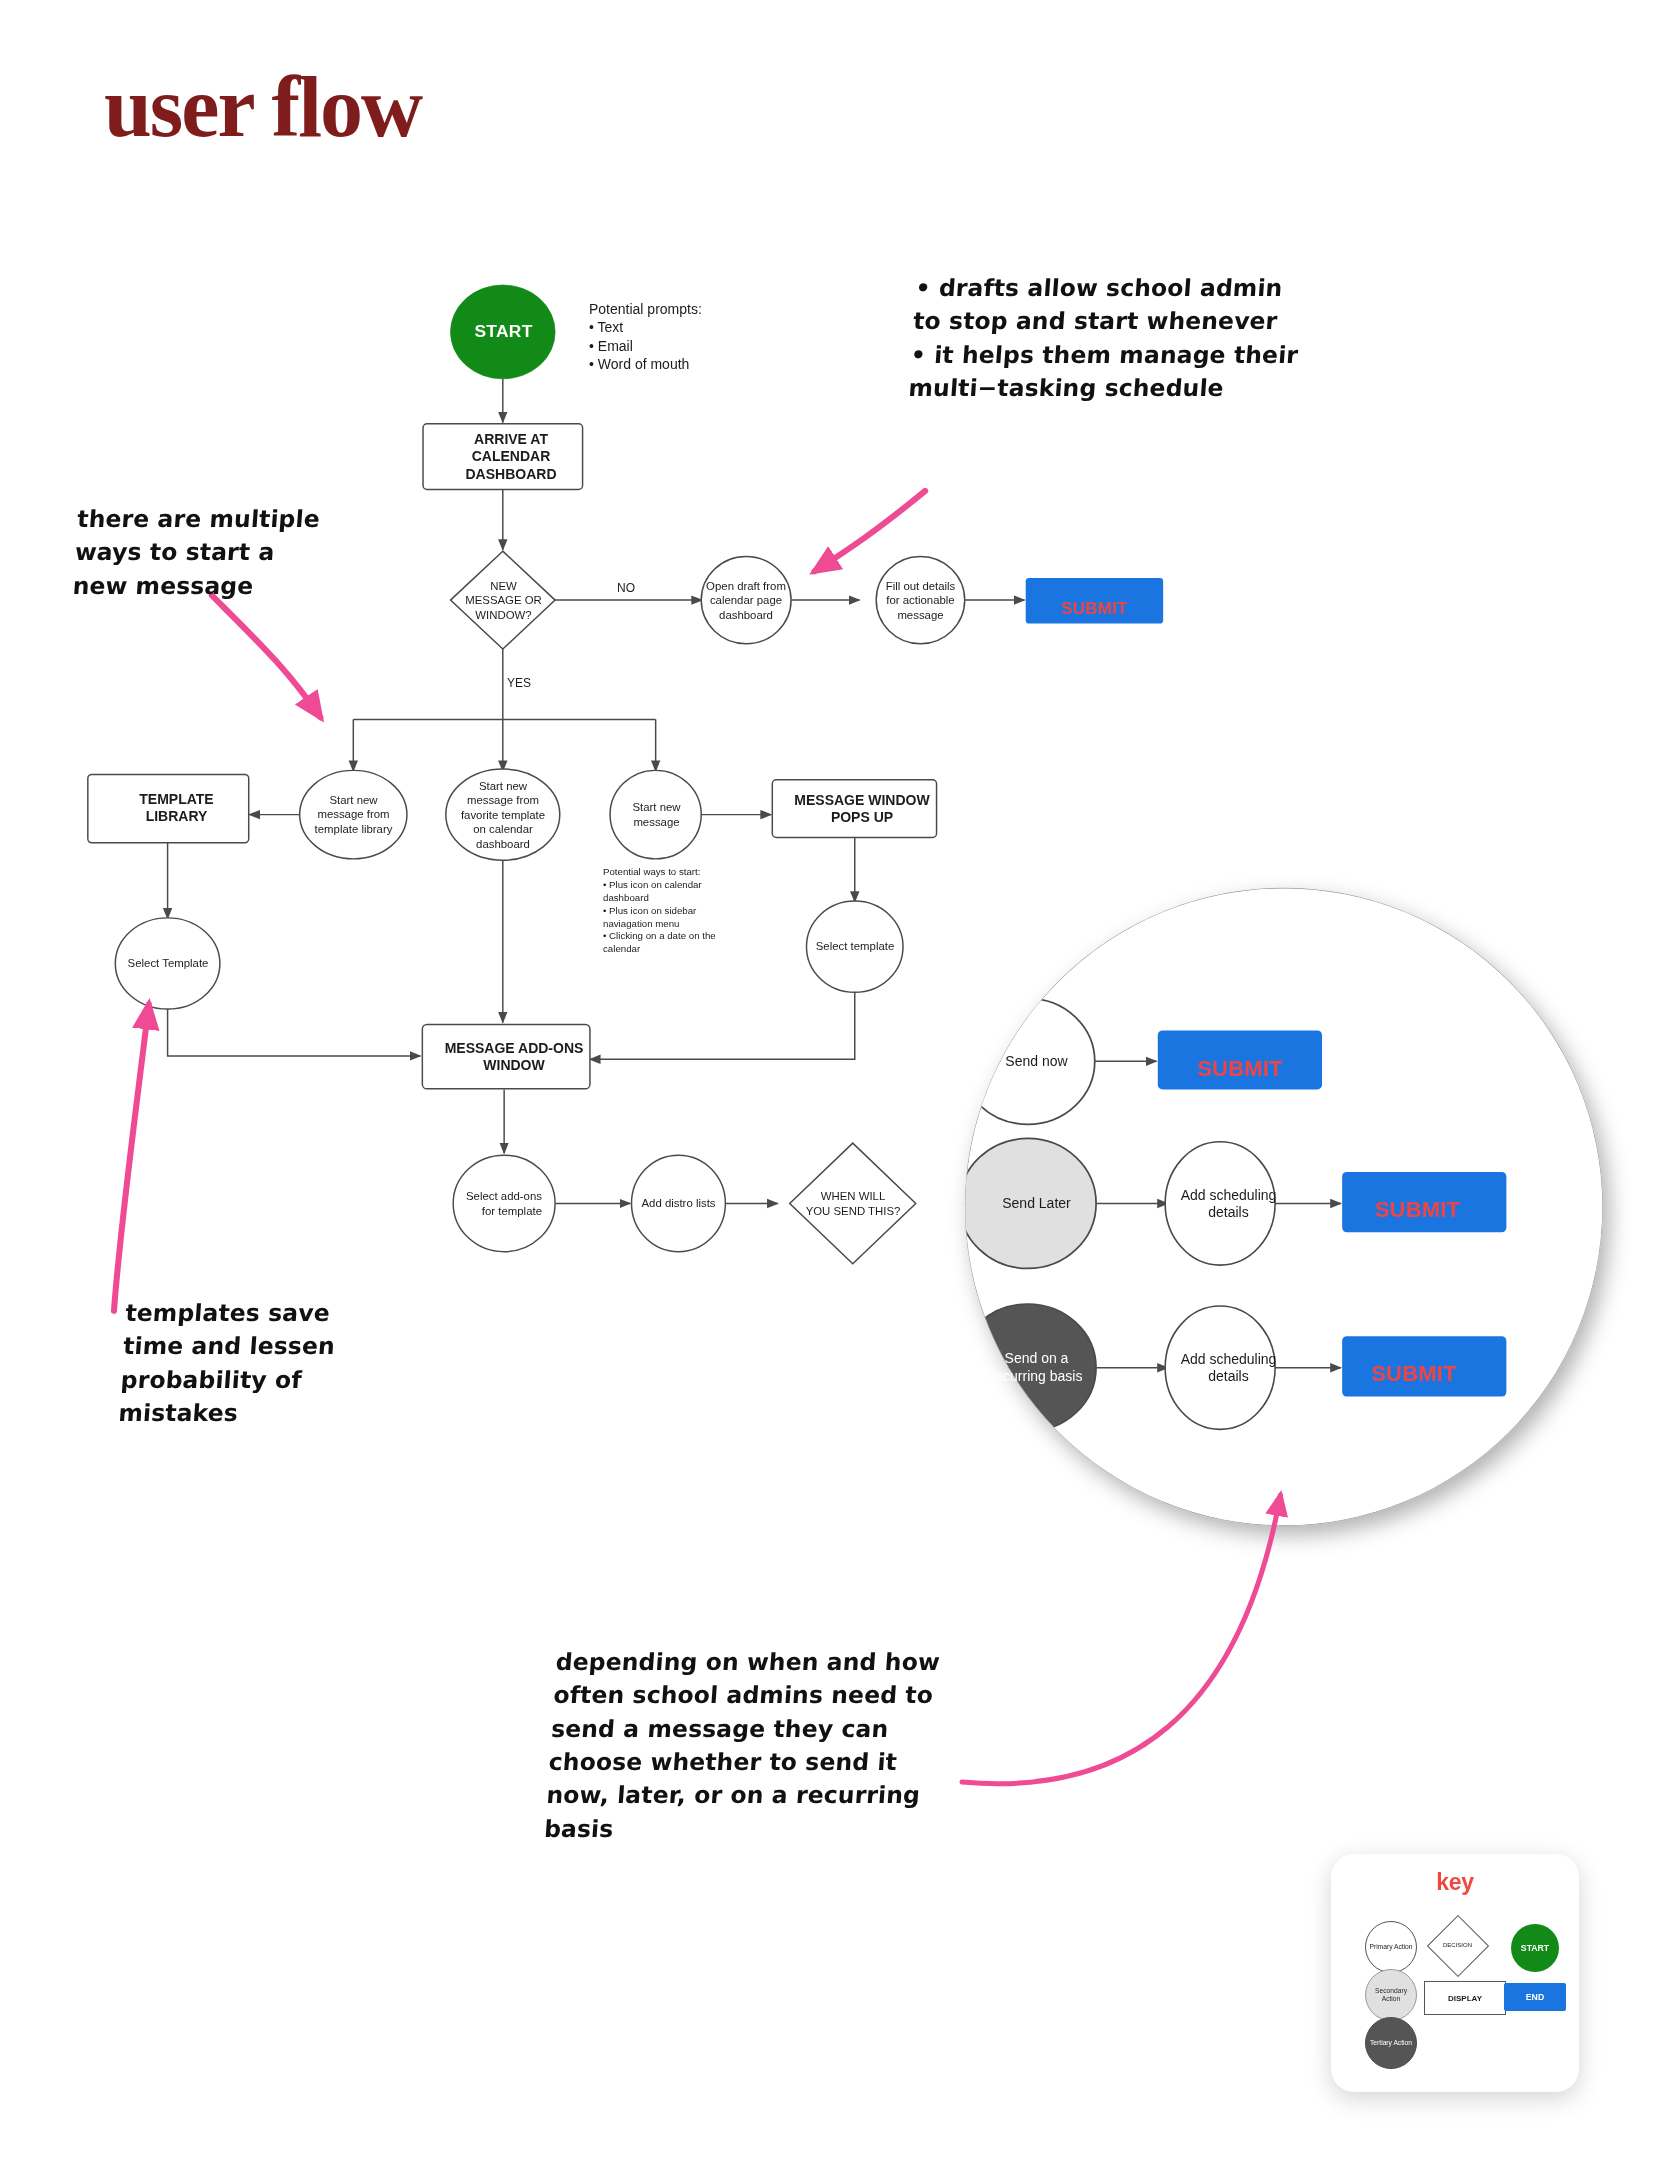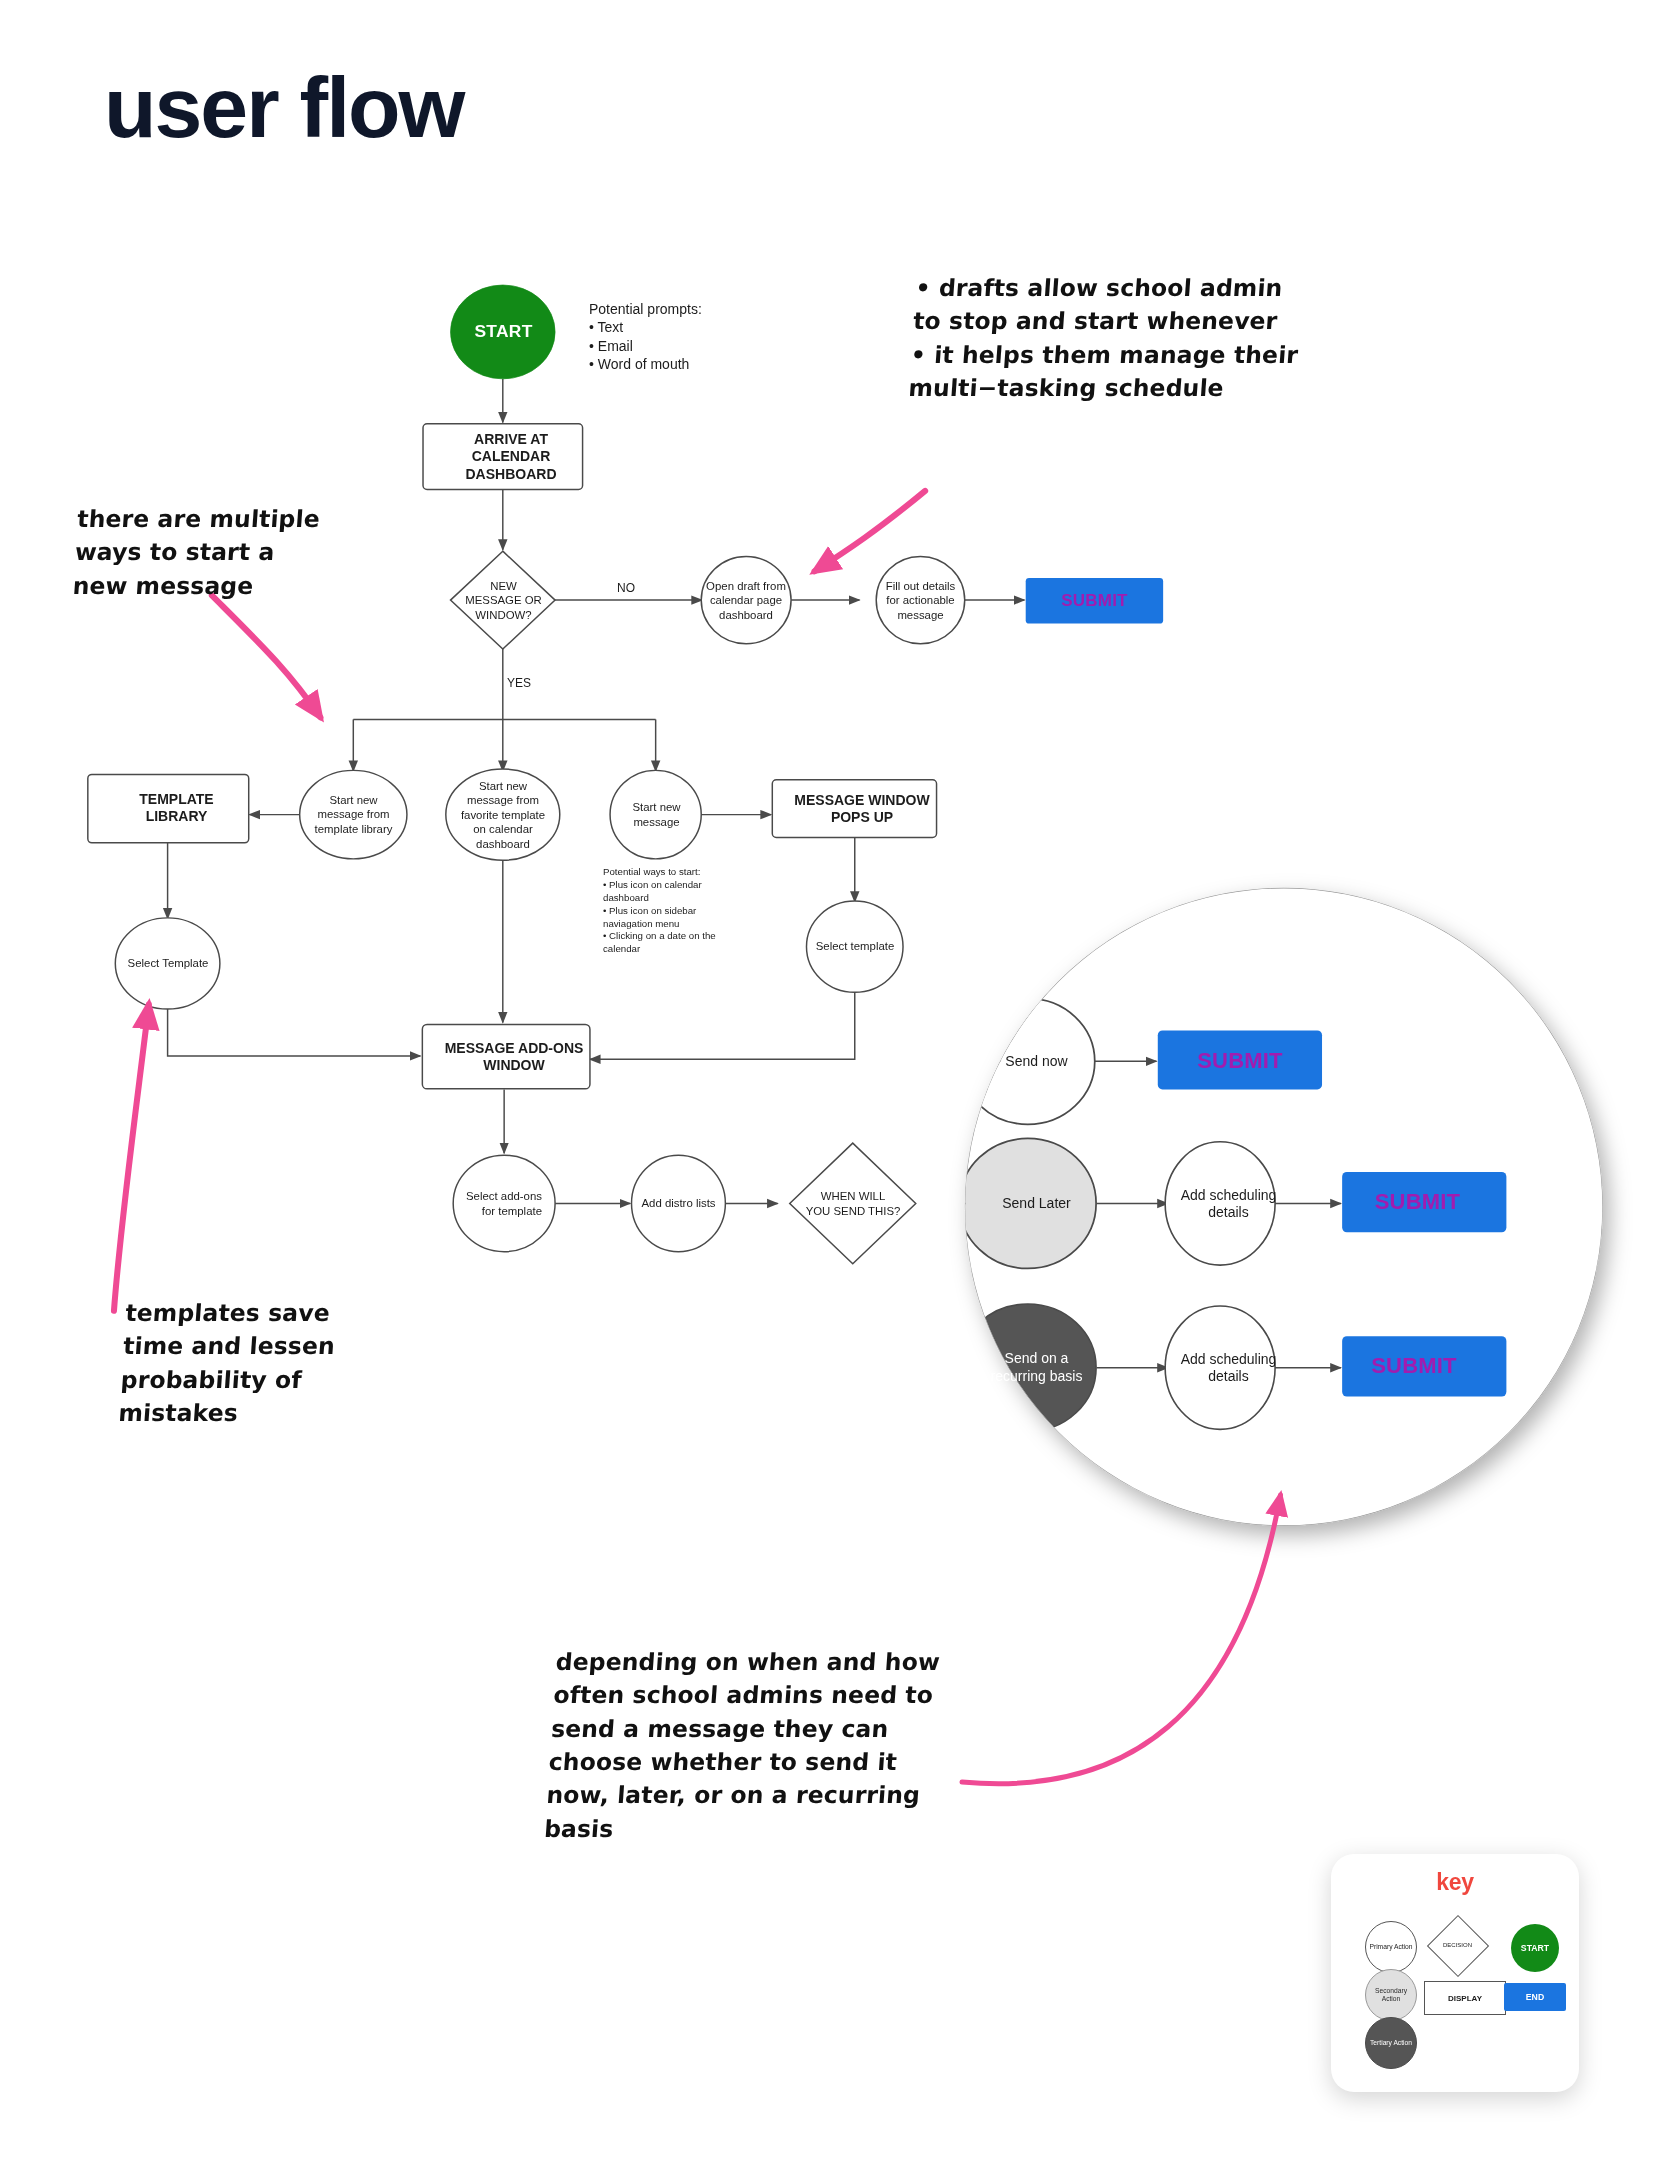--- a/index.html
+++ b/index.html
@@ -9,8 +9,8 @@
   
   .title{
     position:absolute;left:104px;top:64px;
-    font-family:Liberation Sans, sans-serif;
-    font-weight:bold;font-size:86px;letter-spacing:-2px;color:#0f172a;
+    font-family:Liberation Serif, serif;
+    font-weight:bold;font-size:86px;letter-spacing:-2px;color:#7f1d1d;
     line-height:1;
   }
 

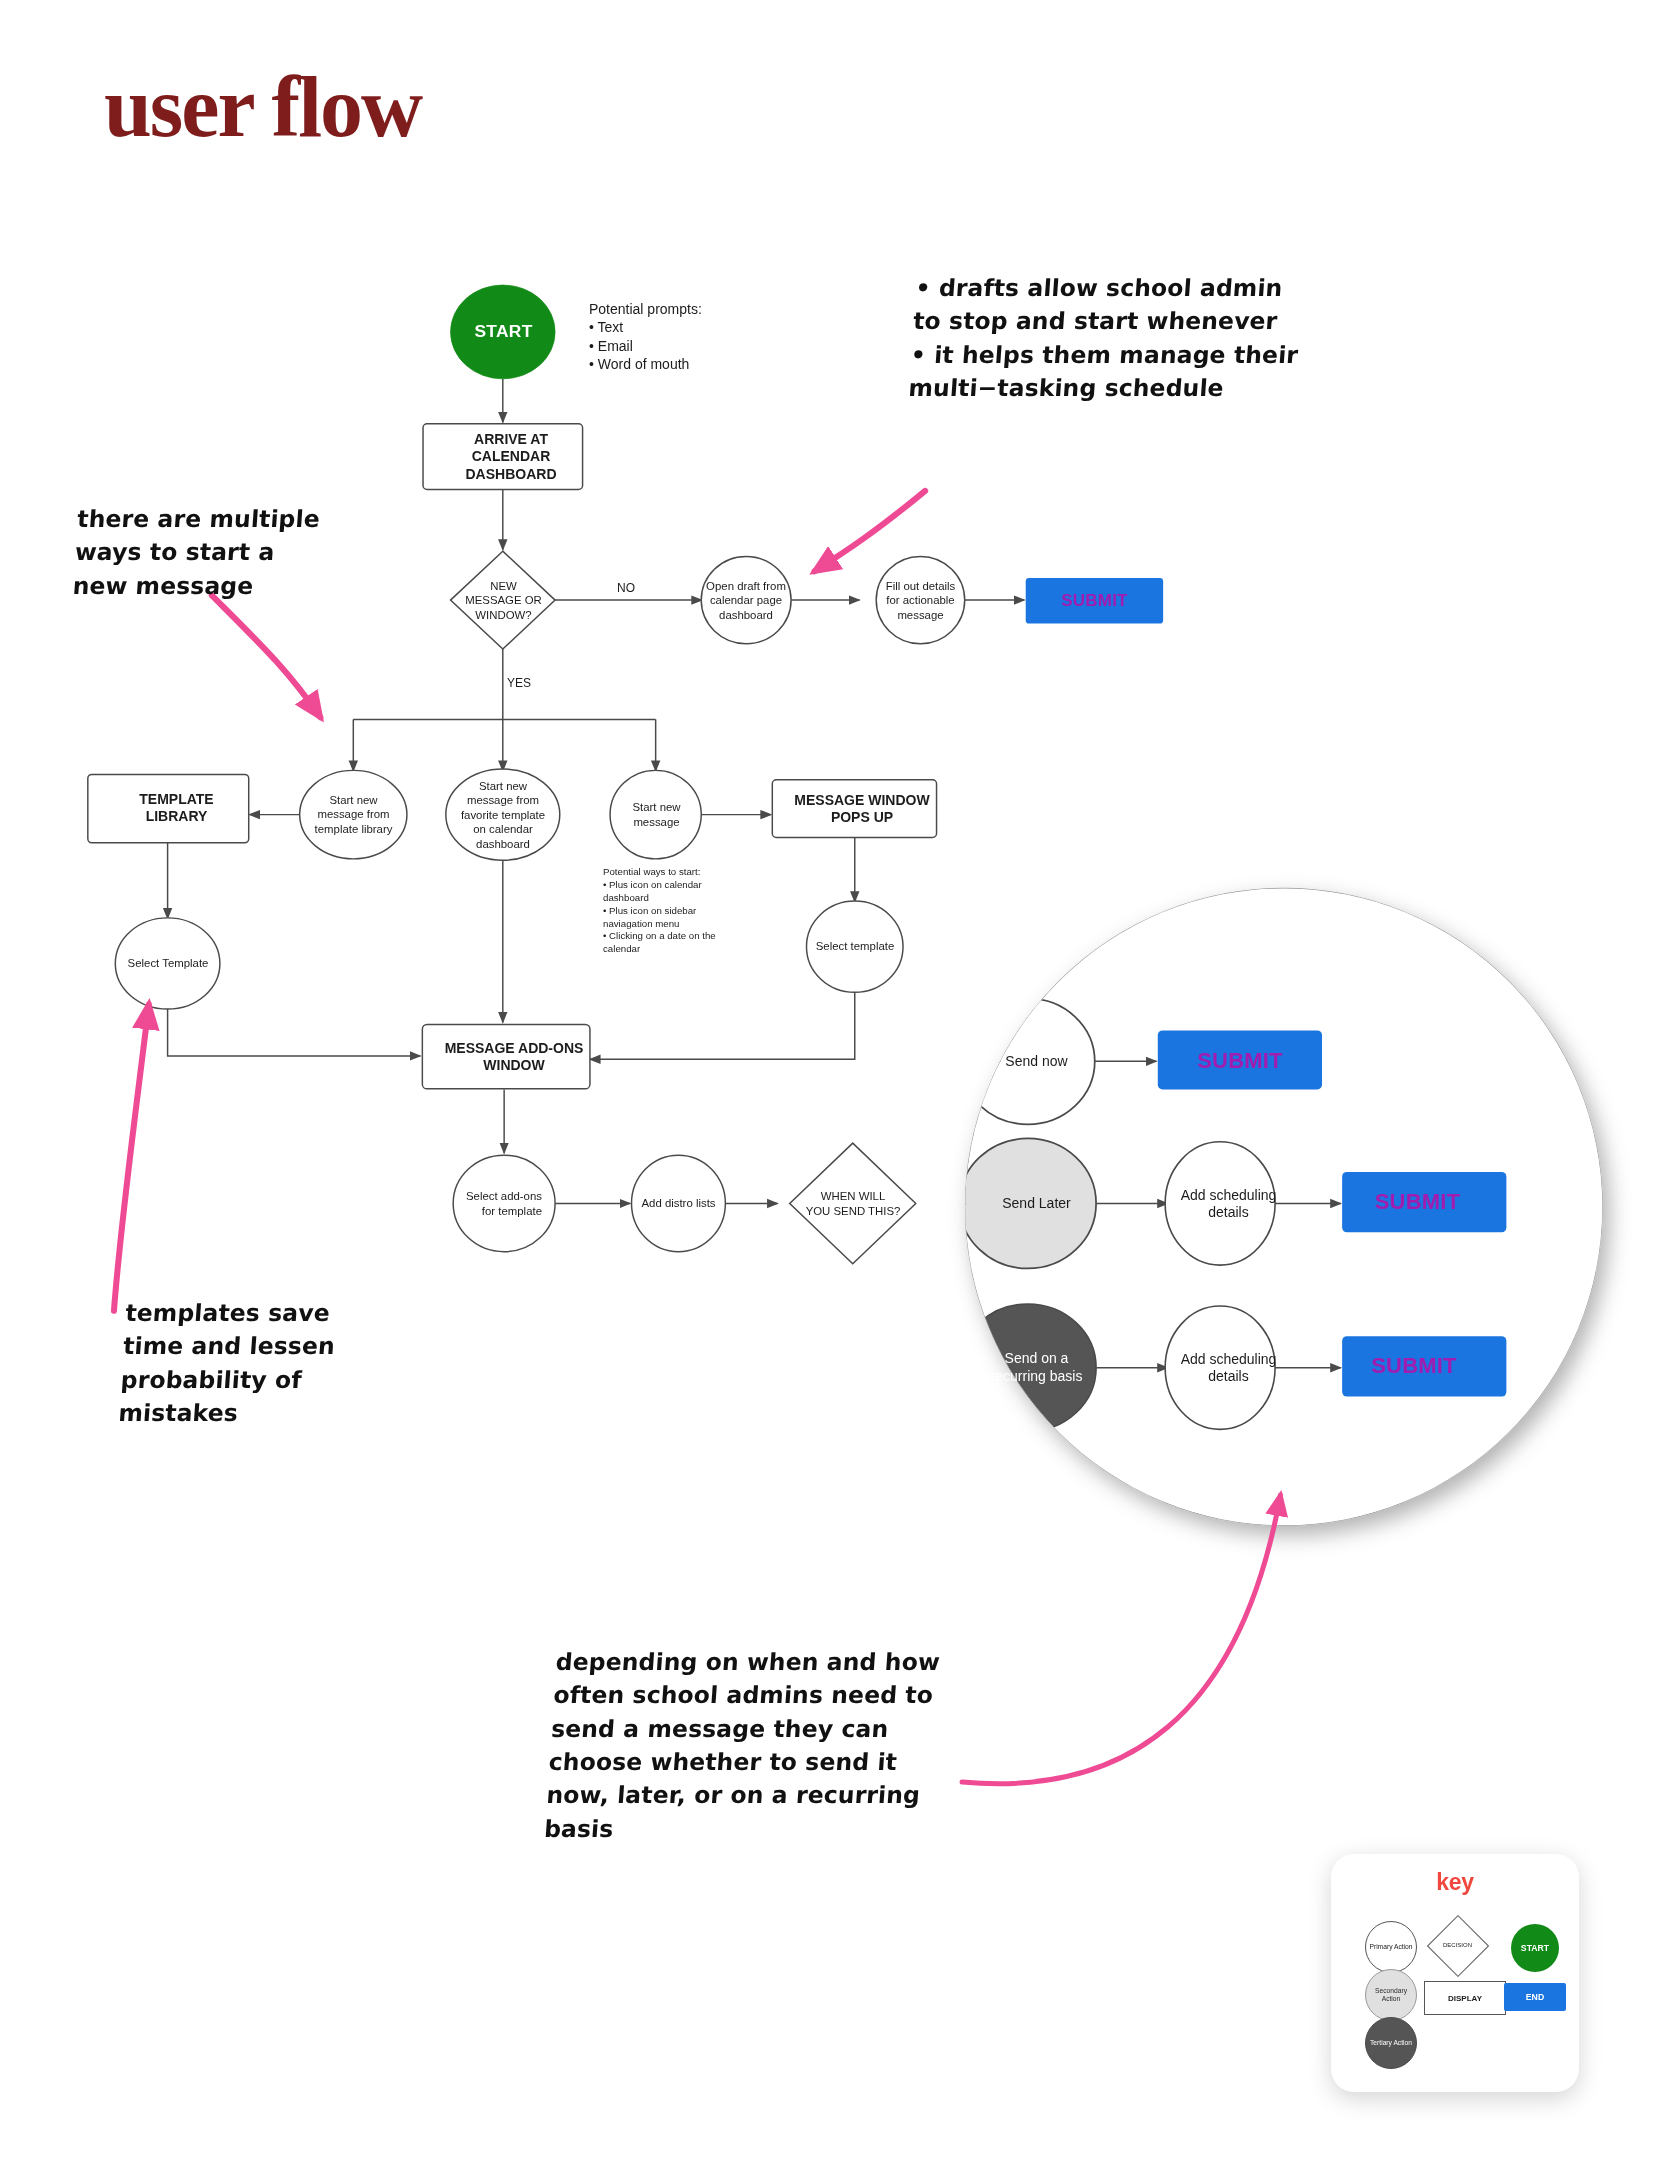--- a/index.html
+++ b/index.html
@@ -28,7 +28,7 @@
   .nt-md{font-size:14px;line-height:1.25;padding-left:8px;}
   .nt-bold{font-weight:bold;}
   .nt-white{color:#ffffff;}
-  .nt-submit{font-size:17px;font-weight:bold;color:#a21caf;letter-spacing:0.2px;}
+  .nt-submit{font-size:17px;font-weight:bold;color:#ef4444;letter-spacing:0.2px;margin-top:8px;}
   .nt-start{font-size:17.4px;font-weight:bold;color:#ffffff;letter-spacing:0.3px;}
 
   

